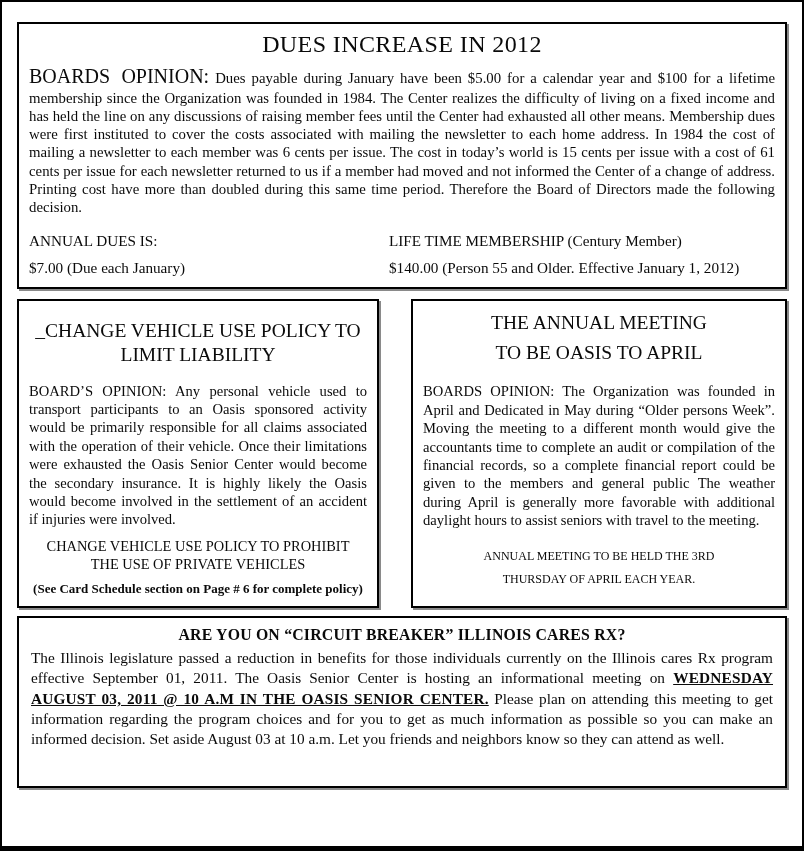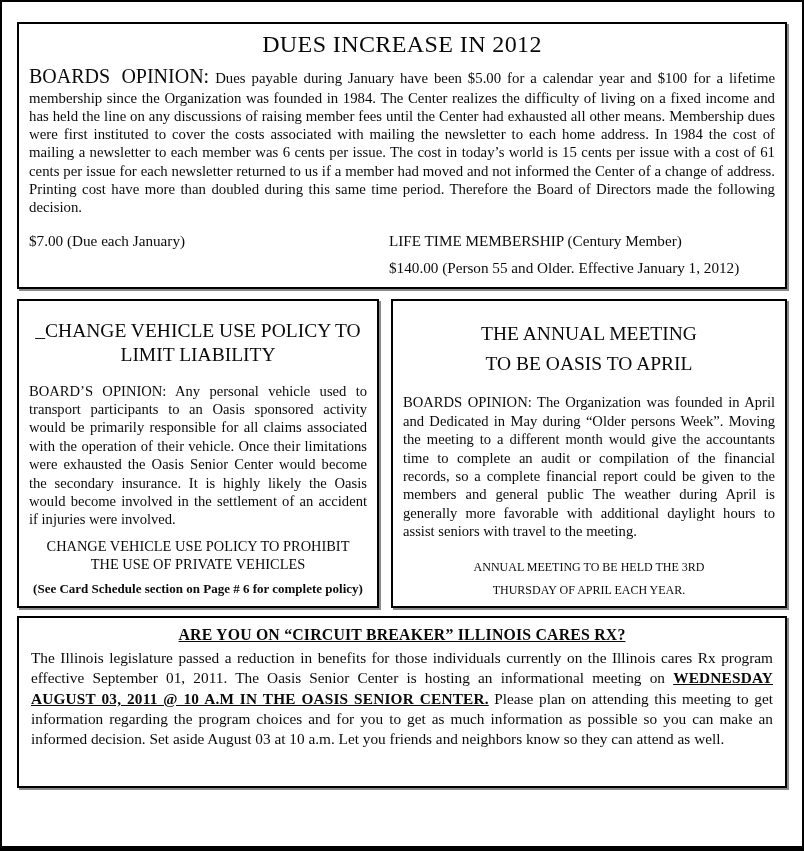--- a/index.html
+++ b/index.html
@@ -143,6 +143,7 @@
     </div>
     <div class="dues-grid">
       <div class="dues-col-left">
+        <div class="dues-line">ANNUAL DUES IS:</div>
         <div class="dues-line">$7.00  (Due each January)</div>
       </div>
       <div class="dues-col-right">

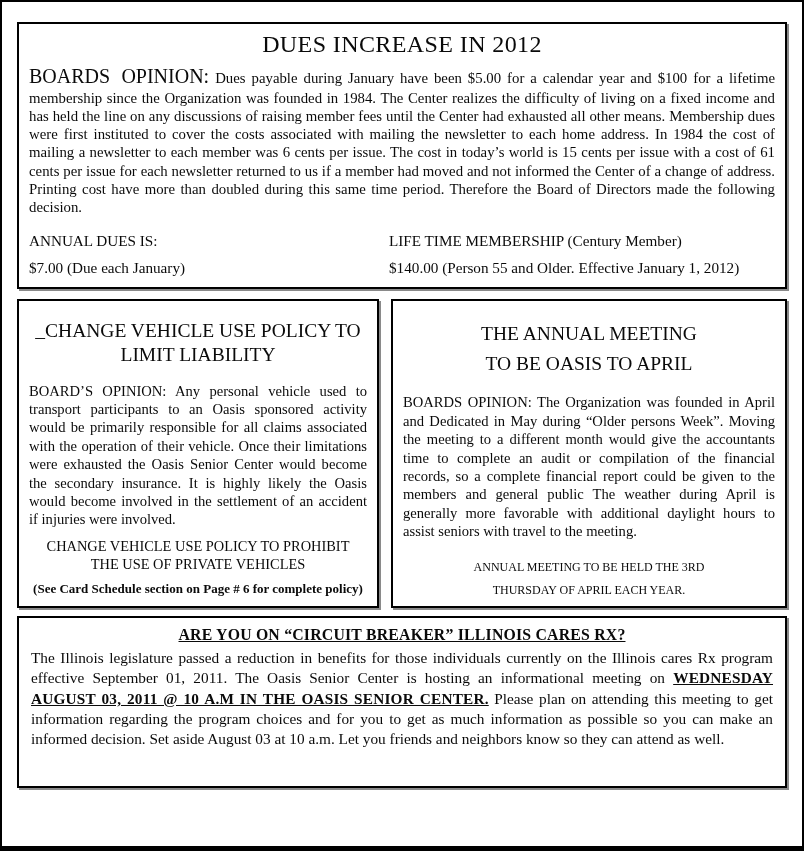--- a/index.html
+++ b/index.html
@@ -73,7 +73,8 @@
   }
   .meeting-box {
     flex: 1;
-    padding: 16px 10px;
+    padding: 5px 10px;
+    margin-left: 20px;
   }
   .box-title {
     text-align: center;

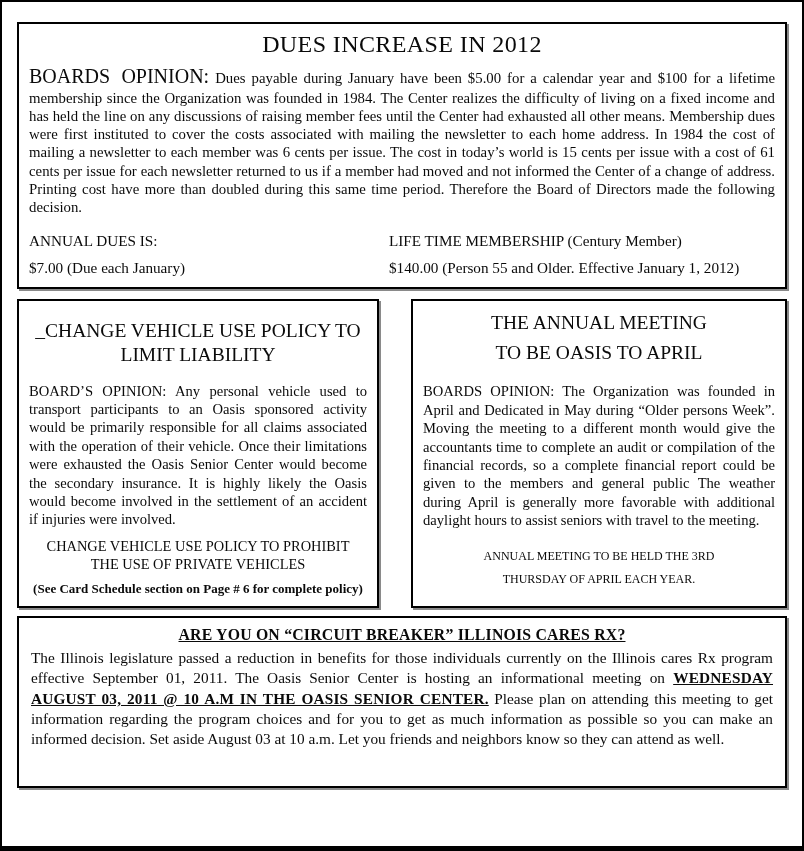--- a/index.html
+++ b/index.html
@@ -115,7 +115,6 @@
     text-align: center;
     font-size: 15.8px;
     font-weight: bold;
-    text-decoration: underline;
     margin: 2px 0 4px 0;
     letter-spacing: 0.2px;
   }

